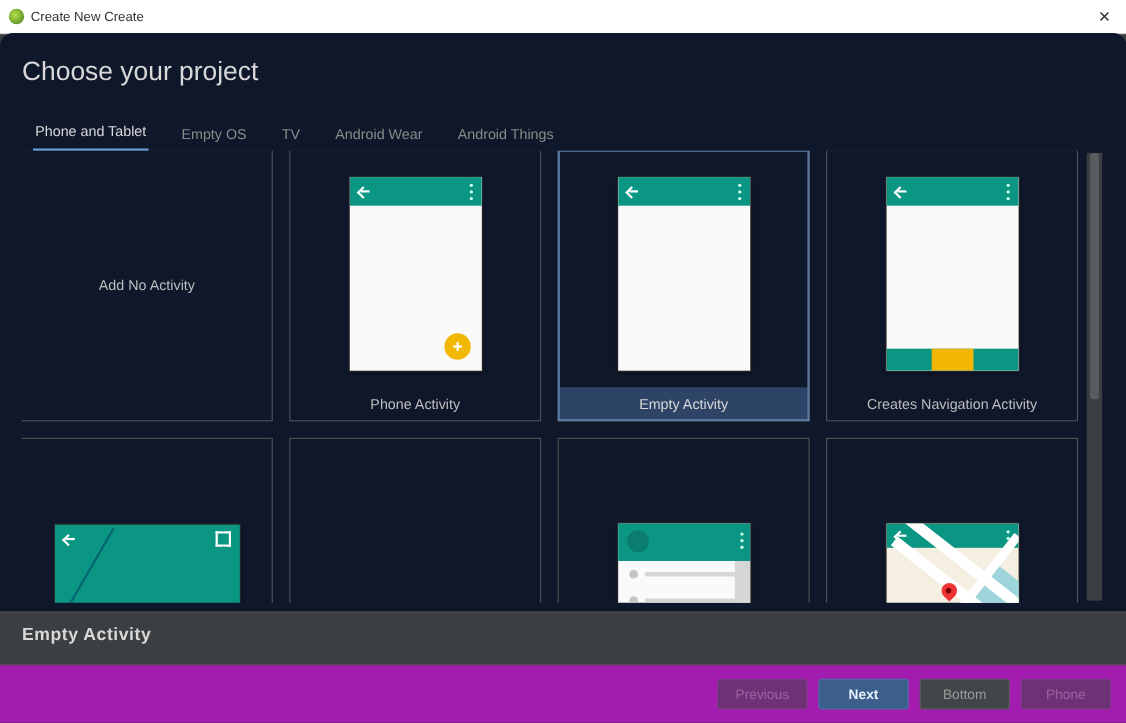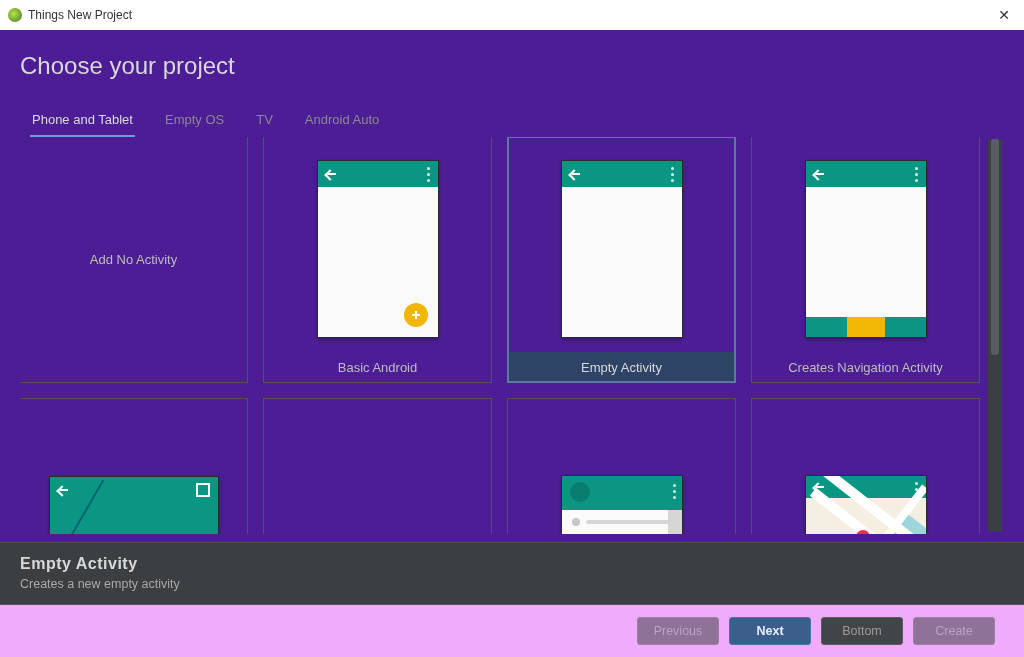--- a/index.html
+++ b/index.html
@@ -245,7 +245,7 @@
 <div class="titlebar">
   <div class="titlebar-left">
     <span class="app-icon"></span>
-    <span>Things New Project</span>
+    <span>Create New Create</span>
   </div>
   <span class="close-x">✕</span>
 </div>

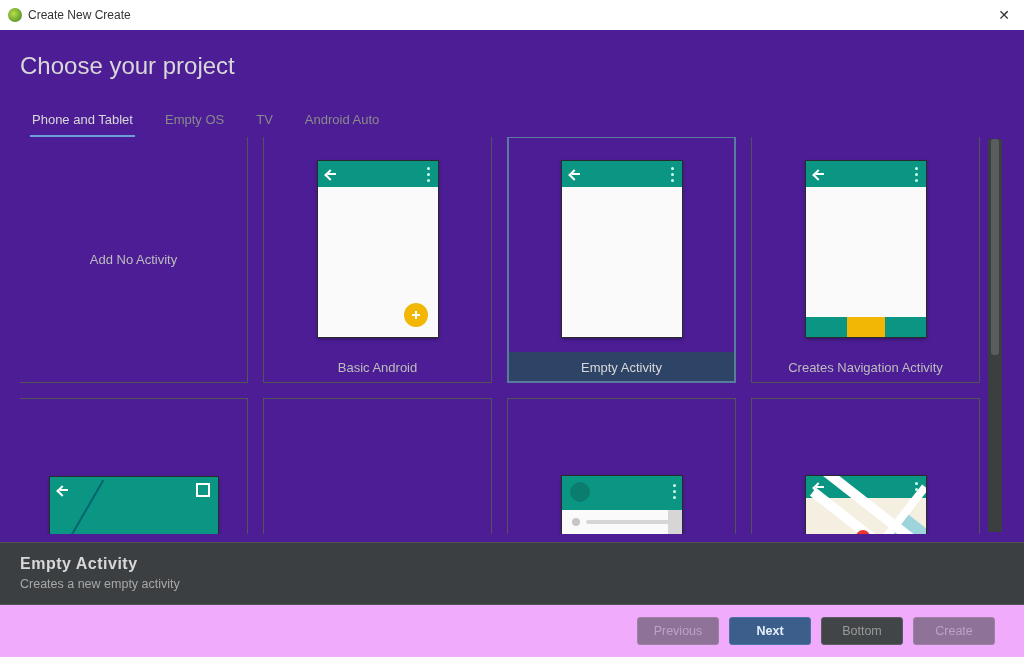--- a/index.html
+++ b/index.html
@@ -38,9 +38,10 @@
   .content {
     position: absolute;
     top: 30px; left: 0; right: 0; bottom: 52px;
-    background: #4c1d95;
+    background: #0f172a;
     display: flex;
     flex-direction: column;
+    border-radius: 12px;
   }
   .page-title {
     font-size: 24px;

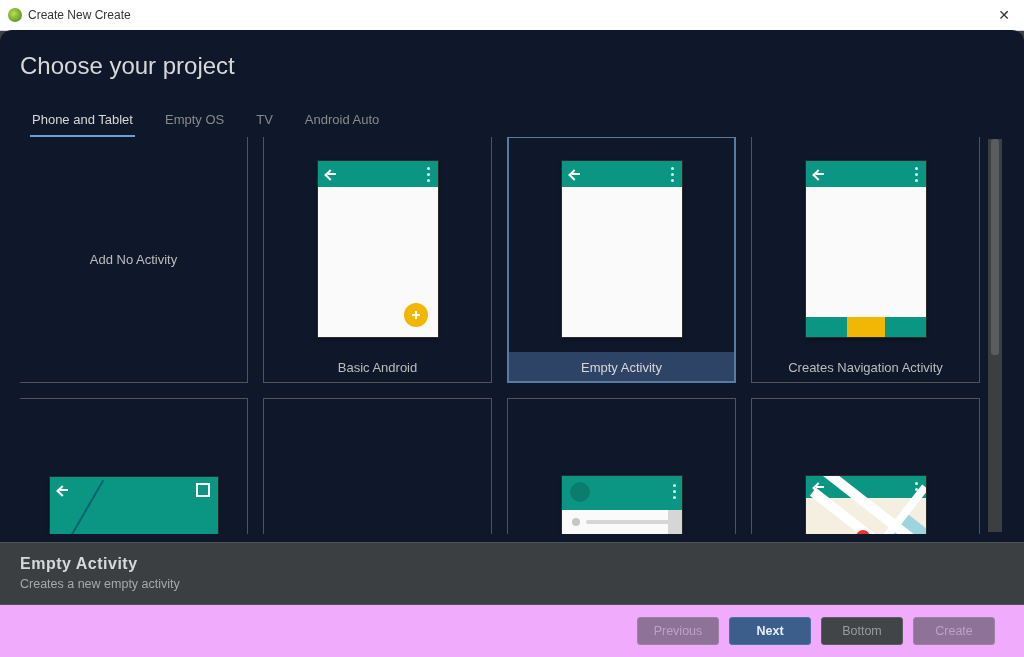--- a/index.html
+++ b/index.html
@@ -55,6 +55,7 @@
     padding: 18px 0 0 30px;
     font-size: 13px;
     border-bottom: none;
+    align-items: flex-end;
   }
   .tab {
     color: #8a8a8a;

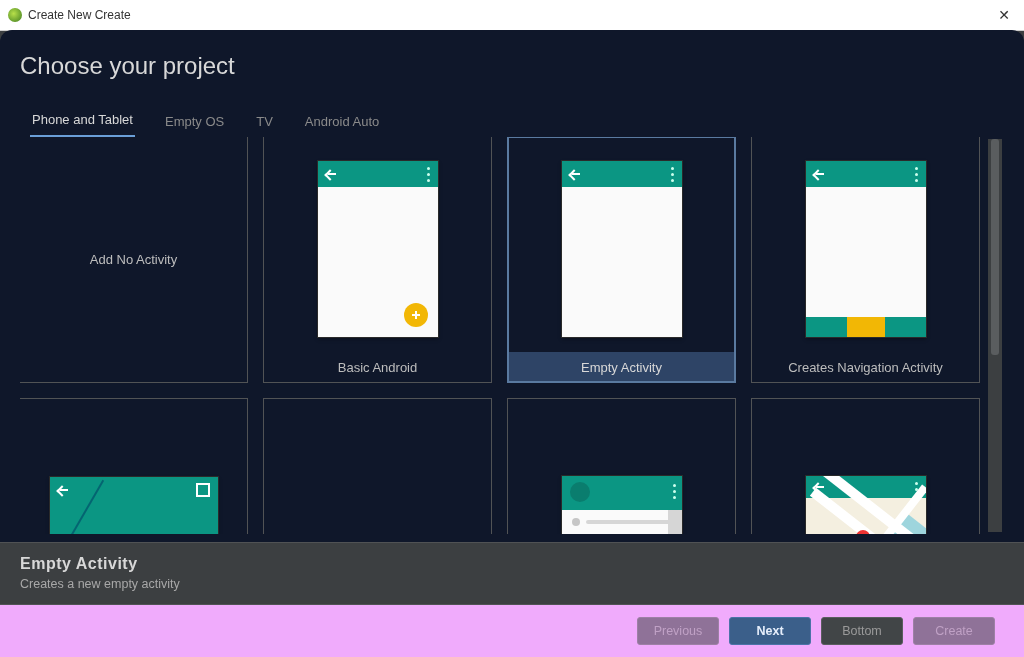--- a/index.html
+++ b/index.html
@@ -260,7 +260,7 @@
     <div class="tab active">Phone and Tablet</div>
     <div class="tab">Empty OS</div>
     <div class="tab">TV</div>
-    <div class="tab">Android Auto</div>
+    <div class="tab">Android Wear</div>
   </div>
 
   <div class="gallery-wrap">

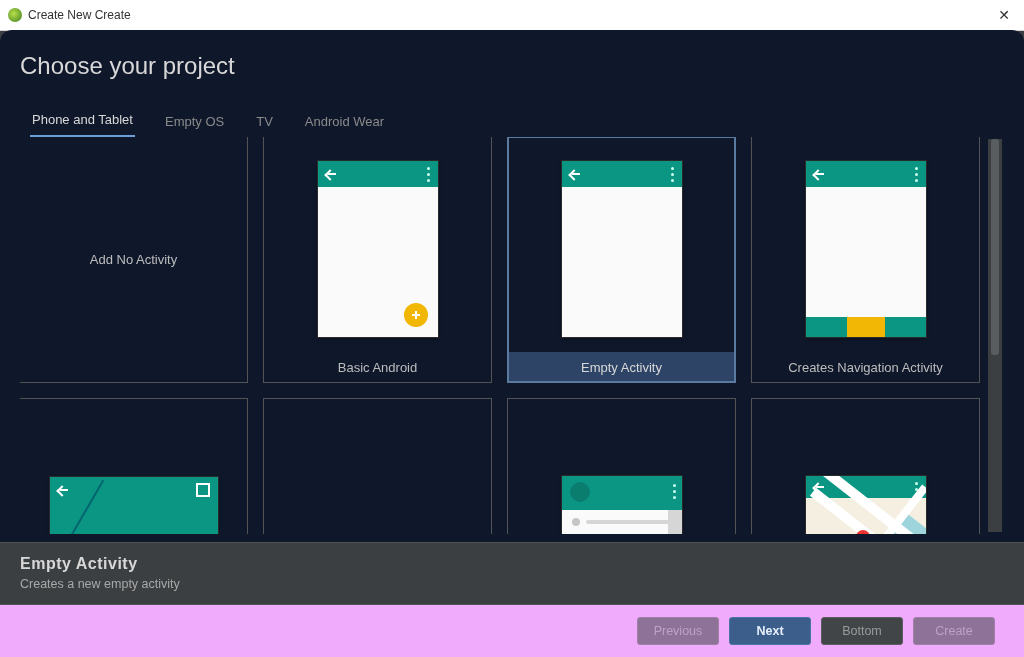--- a/index.html
+++ b/index.html
@@ -261,6 +261,7 @@
     <div class="tab">Empty OS</div>
     <div class="tab">TV</div>
     <div class="tab">Android Wear</div>
+    <div class="tab">Android Things</div>
   </div>
 
   <div class="gallery-wrap">

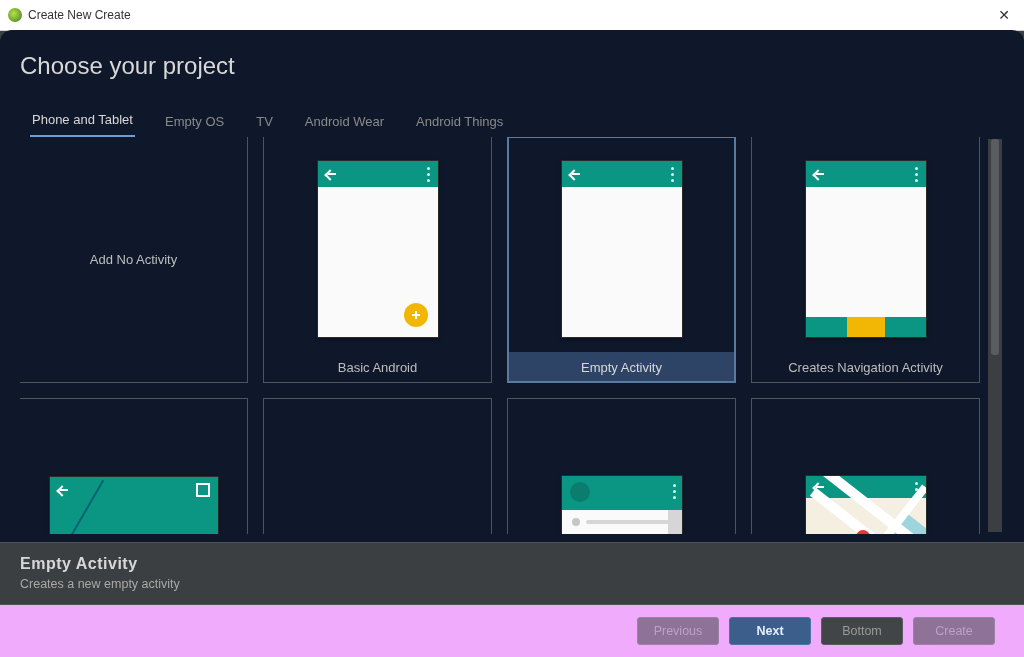--- a/index.html
+++ b/index.html
@@ -286,7 +286,7 @@
               <span class="fab"></span>
             </div>
           </div>
-          <div class="caption">Basic Android</div>
+          <div class="caption">Phone Activity</div>
         </div>
 
         <div class="cell selected">

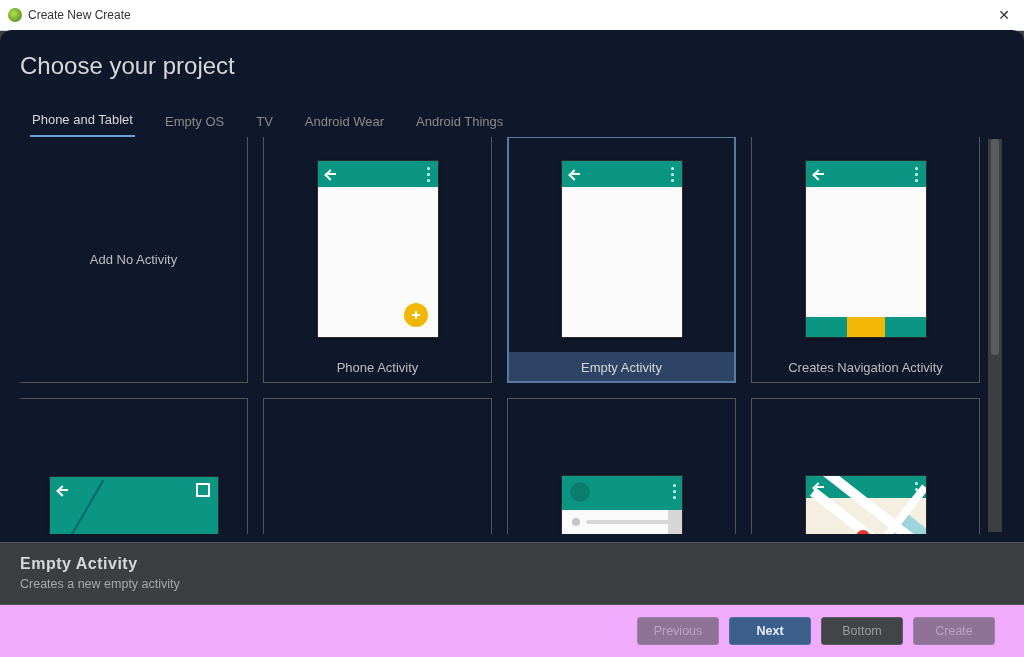--- a/index.html
+++ b/index.html
@@ -399,7 +399,6 @@
 
   <div class="description">
     <h3>Empty Activity</h3>
-    <p>Creates a new empty activity</p>
   </div>
 
 </div>

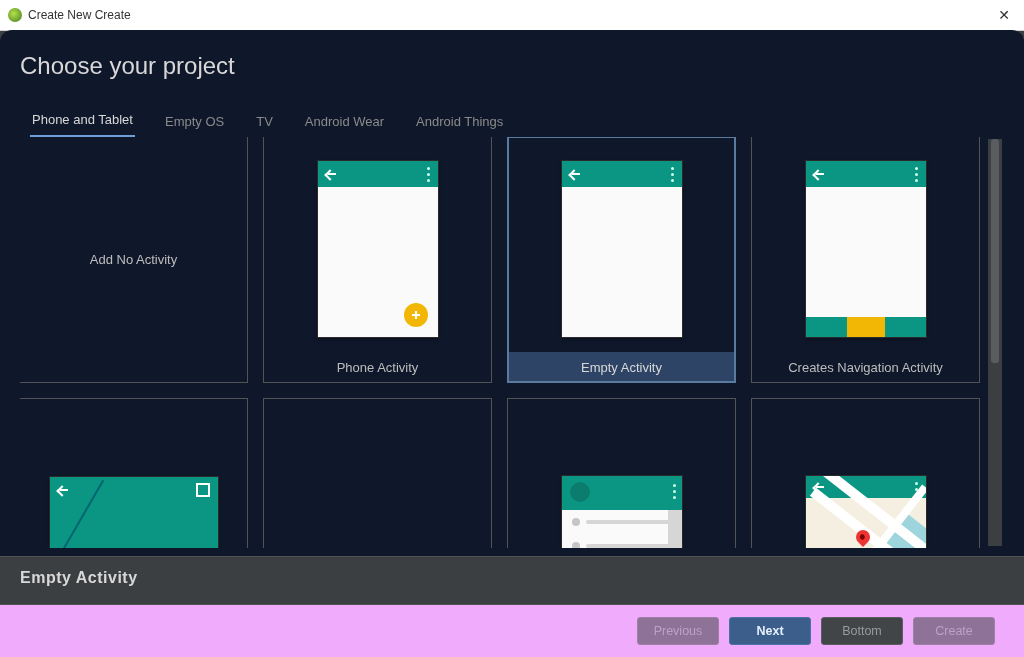--- a/index.html
+++ b/index.html
@@ -228,9 +228,9 @@
   .footer {
     position:absolute; left:0; right:0; bottom:0; height:52px;
     border-top:1px solid #515355;
-    background:#f0abfc;
+    background:#a21caf;
     display:flex; align-items:center; justify-content:flex-end;
-    gap:10px; padding:0 29px;
+    gap:10px; padding:0 14px;
   }
   .btn{
     min-width:82px; height:28px; border:1px solid #5a5d5f; background:#414547;

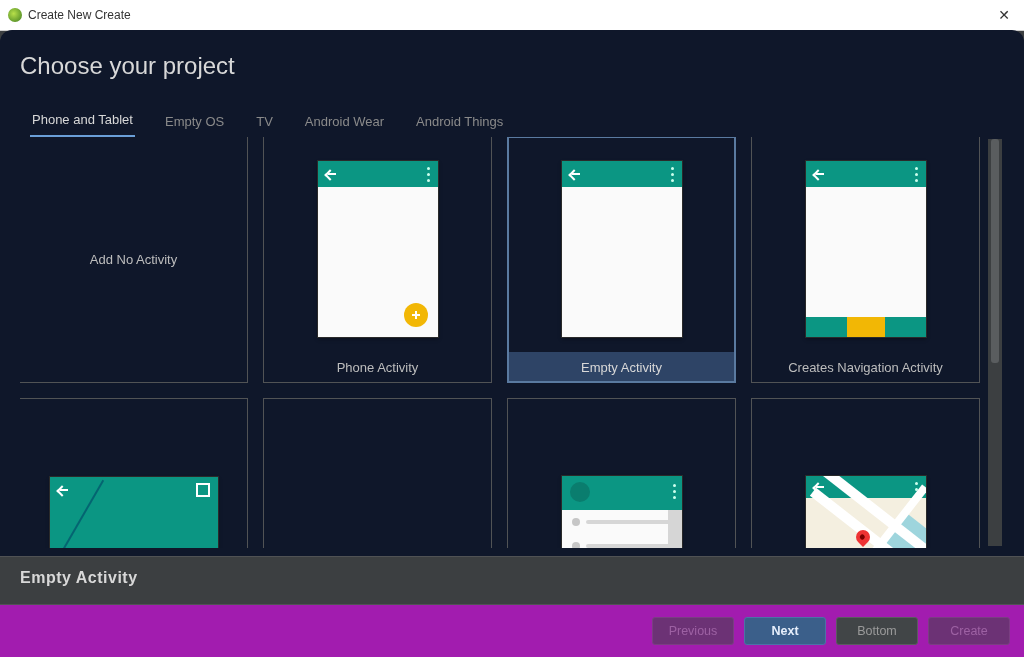--- a/index.html
+++ b/index.html
@@ -407,7 +407,7 @@
   <button class="btn" disabled="">Previous</button>
   <button class="btn primary">Next</button>
   <button class="btn">Bottom</button>
-  <button class="btn" disabled="">Create</button>
+  <button class="btn" disabled="">Phone</button>
 </div>
 
 </body></html>

